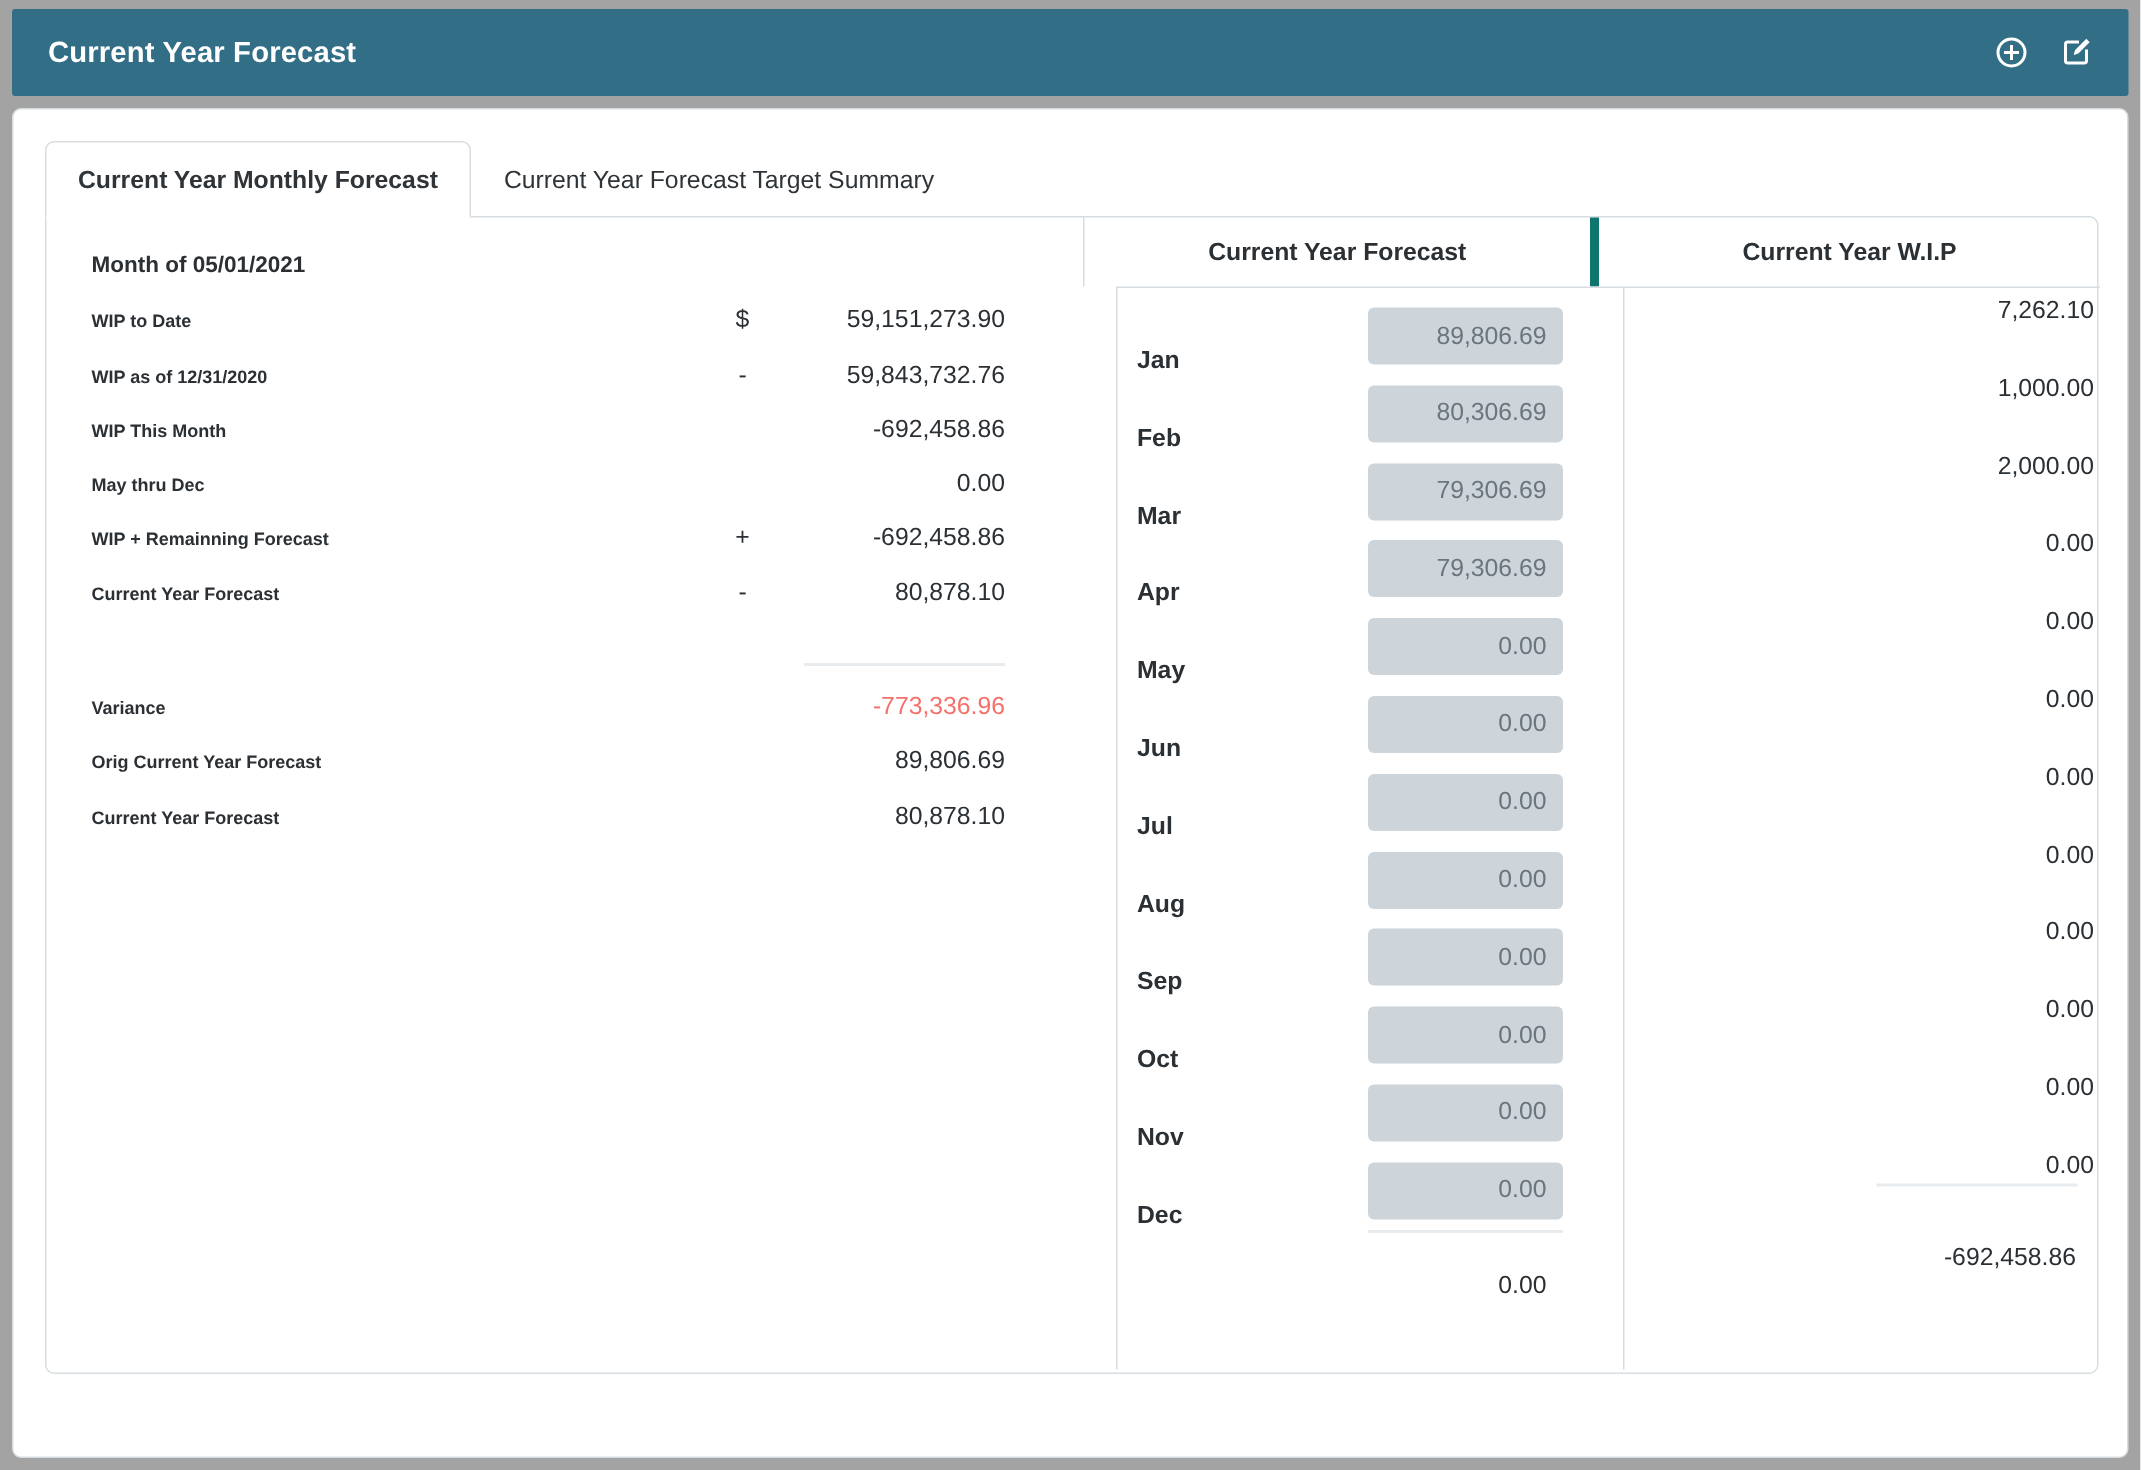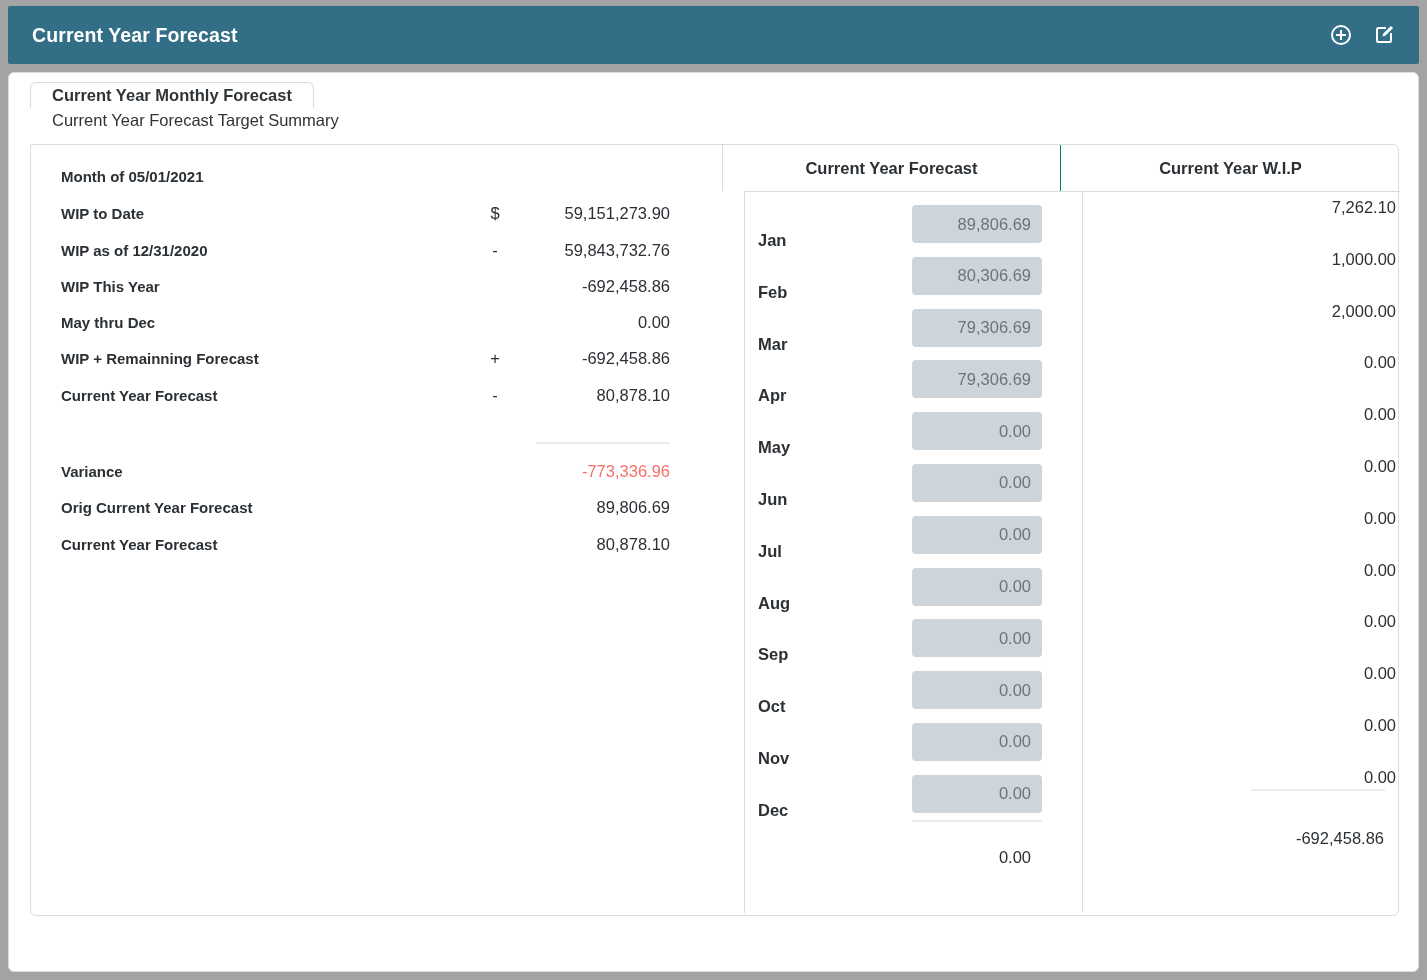--- a/index.html
+++ b/index.html
@@ -64,12 +64,11 @@
   
   .tabs {
     position: absolute;
-    left: 21px; top: 9px;
-    display: flex;
-    align-items: flex-start;
+    left: 21px; top: 21px;
+    display: flex;
+    align-items: center;
     height: 51px;
     z-index: 3;
-    flex-direction: column;
   }
   .tab {
     height: 51px;

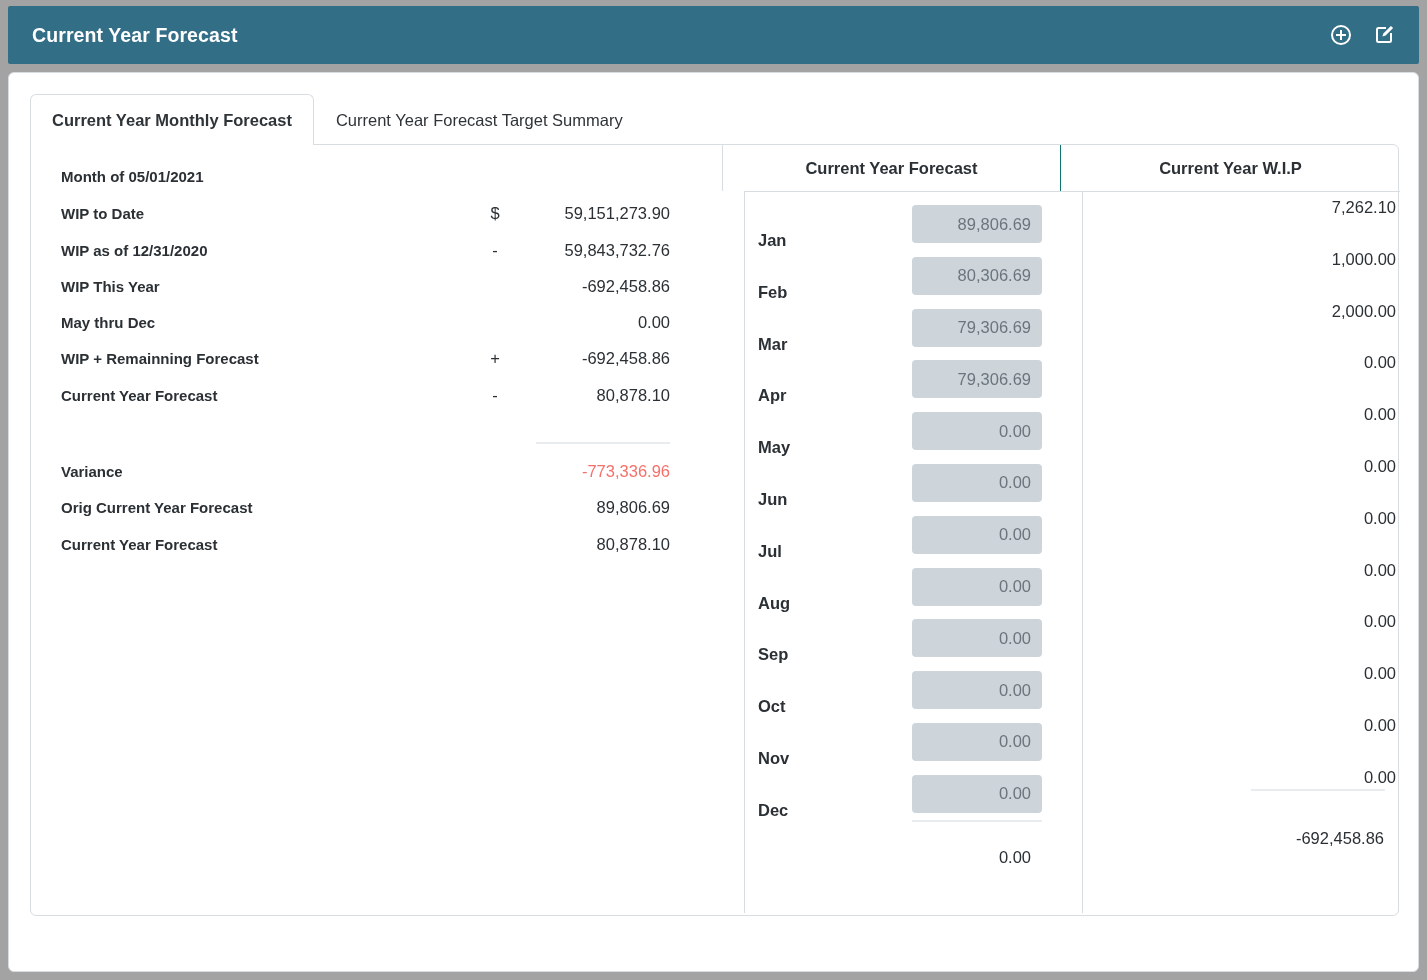--- a/index.html
+++ b/index.html
@@ -178,7 +178,7 @@
   }
   .hcell.wip-col {
     width: 340px;
-    border-left: 1px solid #0f766e;
+    border-left: 6px solid #0f766e;
   }
   .mhead-rule {
     position: absolute;

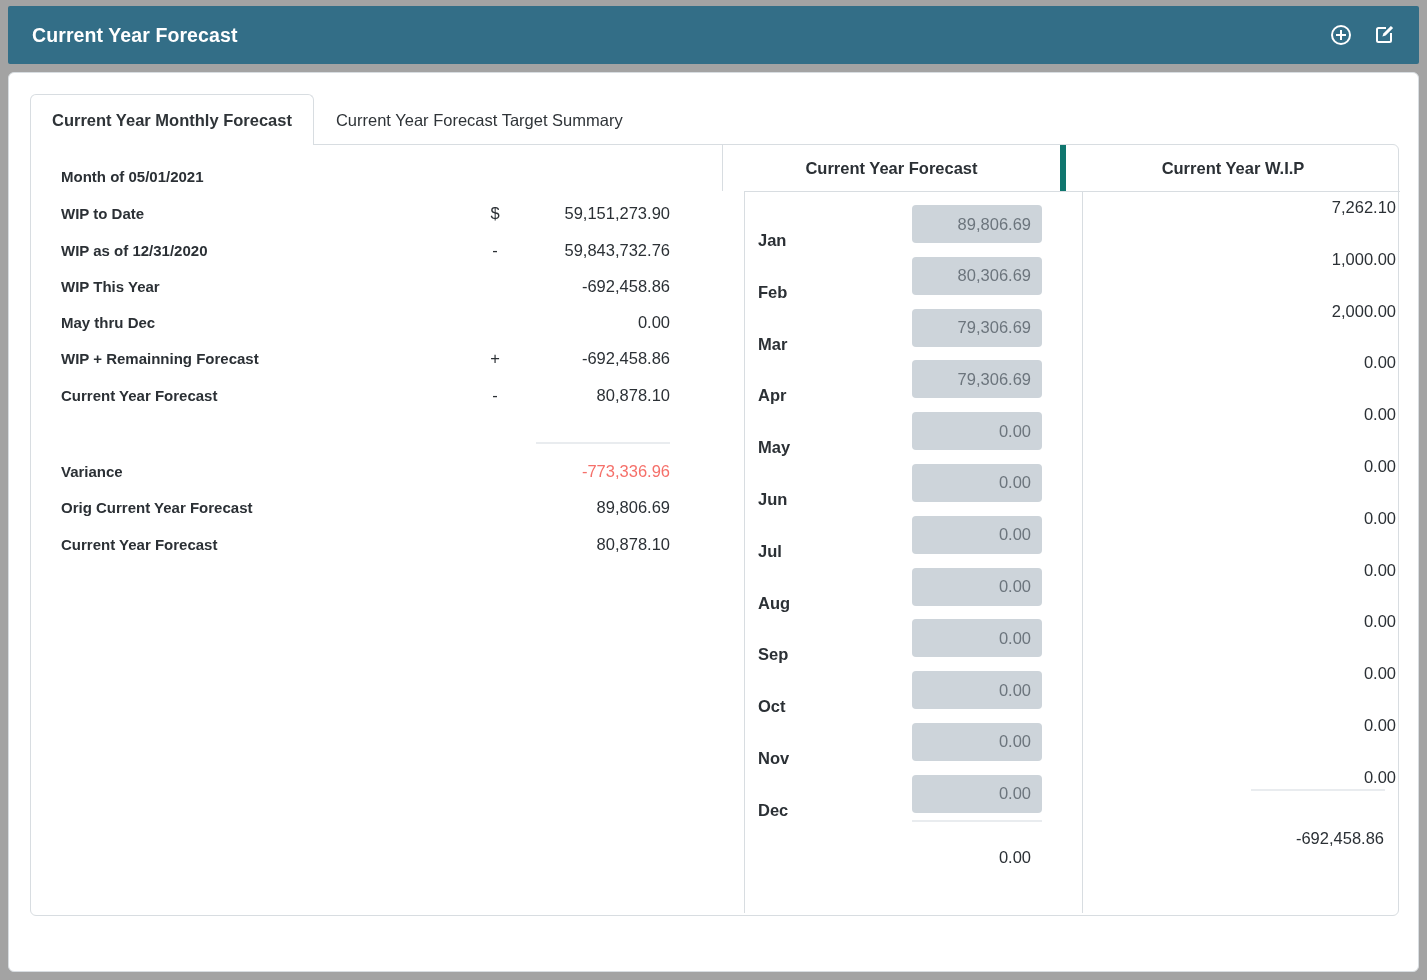--- a/index.html
+++ b/index.html
@@ -122,7 +122,7 @@
   }
   .sum-label {
     flex: 1 1 auto;
-    font-size: 15px;
+    font-size: 12px;
     font-weight: bold;
     color: #2b3035;
     white-space: nowrap;

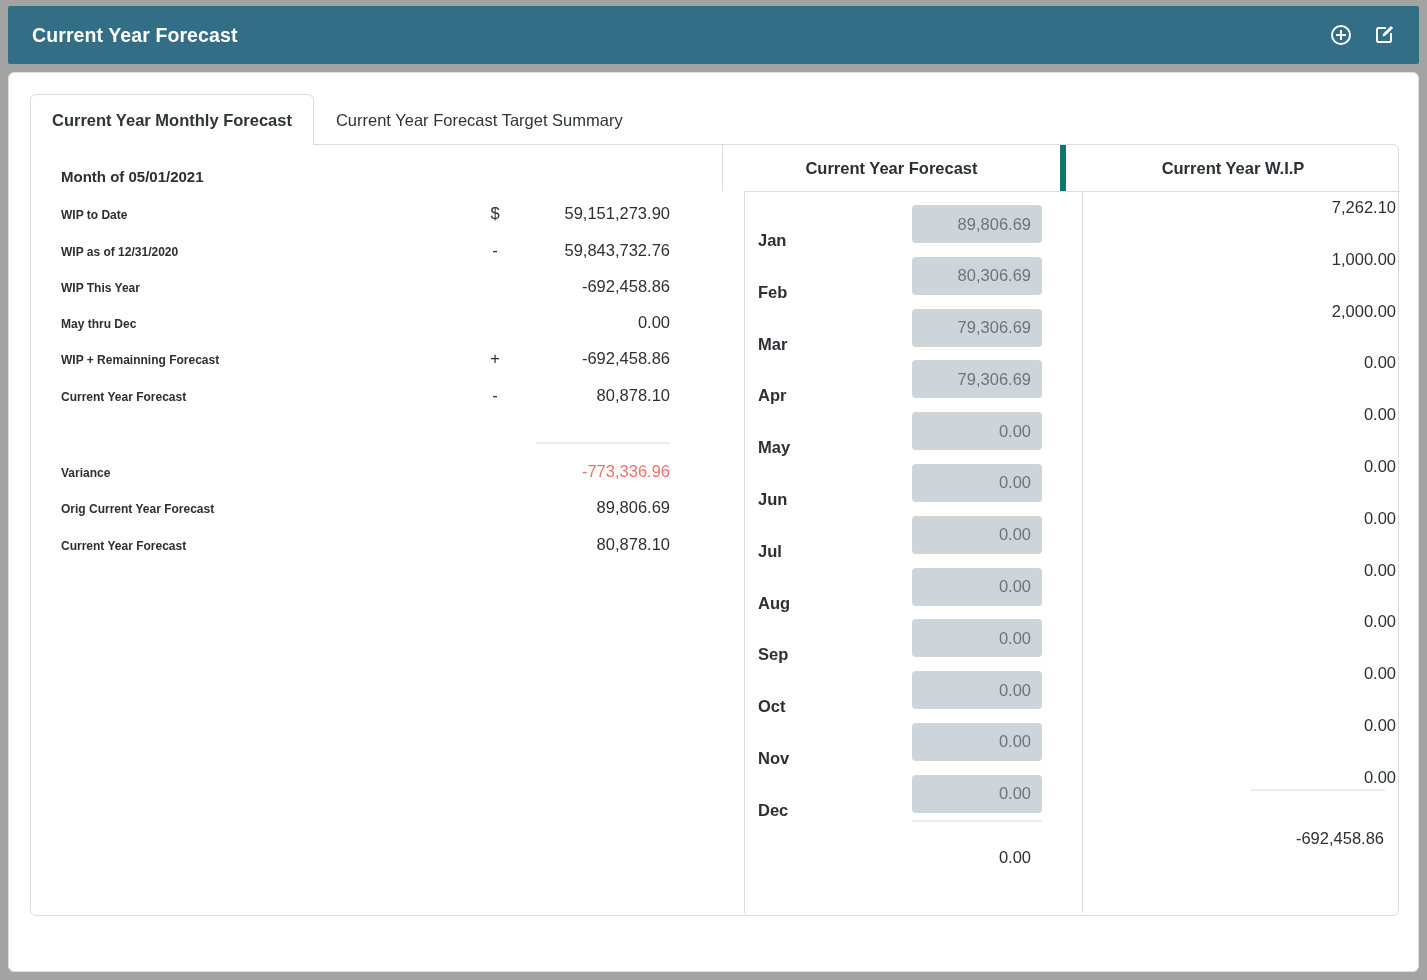--- a/index.html
+++ b/index.html
@@ -336,7 +336,7 @@
         </div>
 
         <div class="sum-row">
-          <div class="sum-label">WIP This Year</div>
+          <div class="sum-label">WIP This Month</div>
           <div class="sum-sign"></div>
           <div class="sum-value">-692,458.86</div>
         </div>

